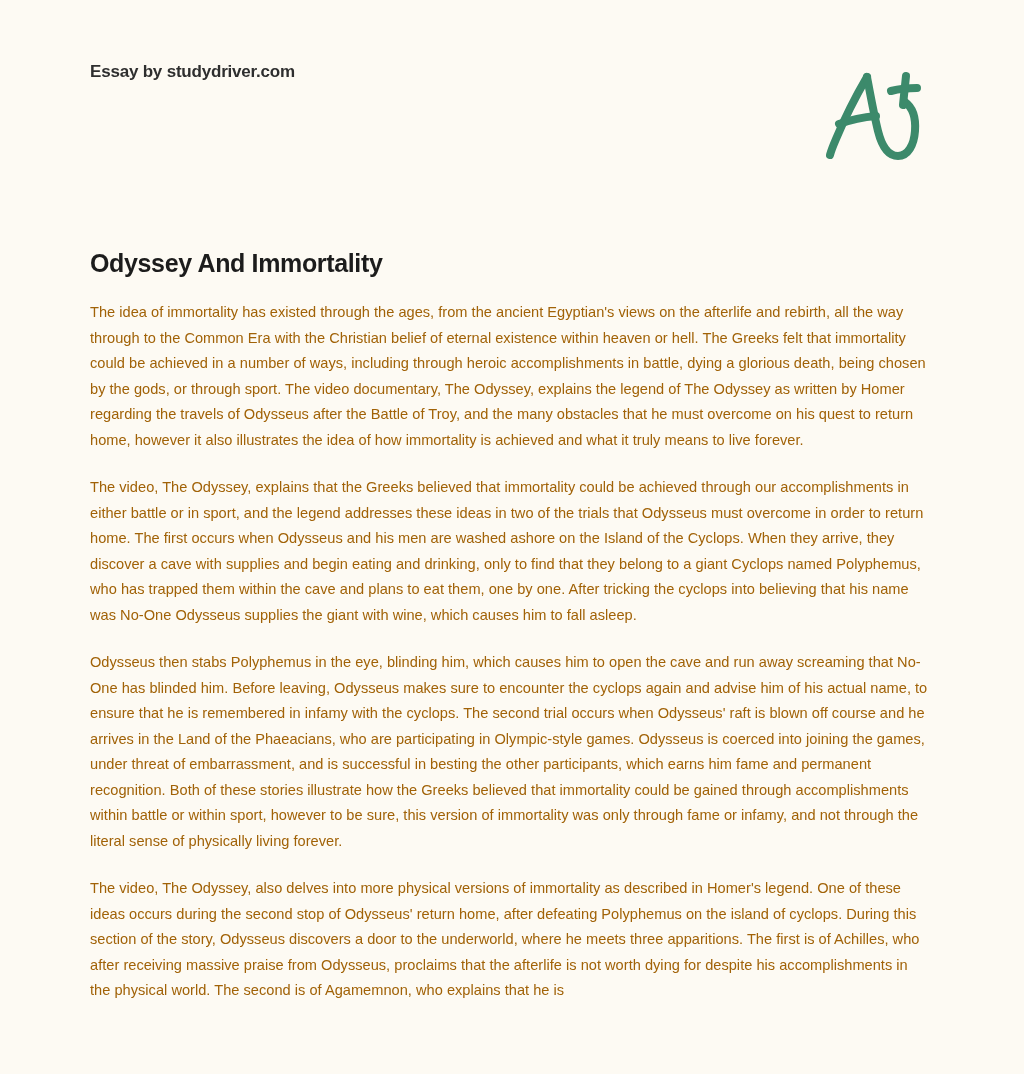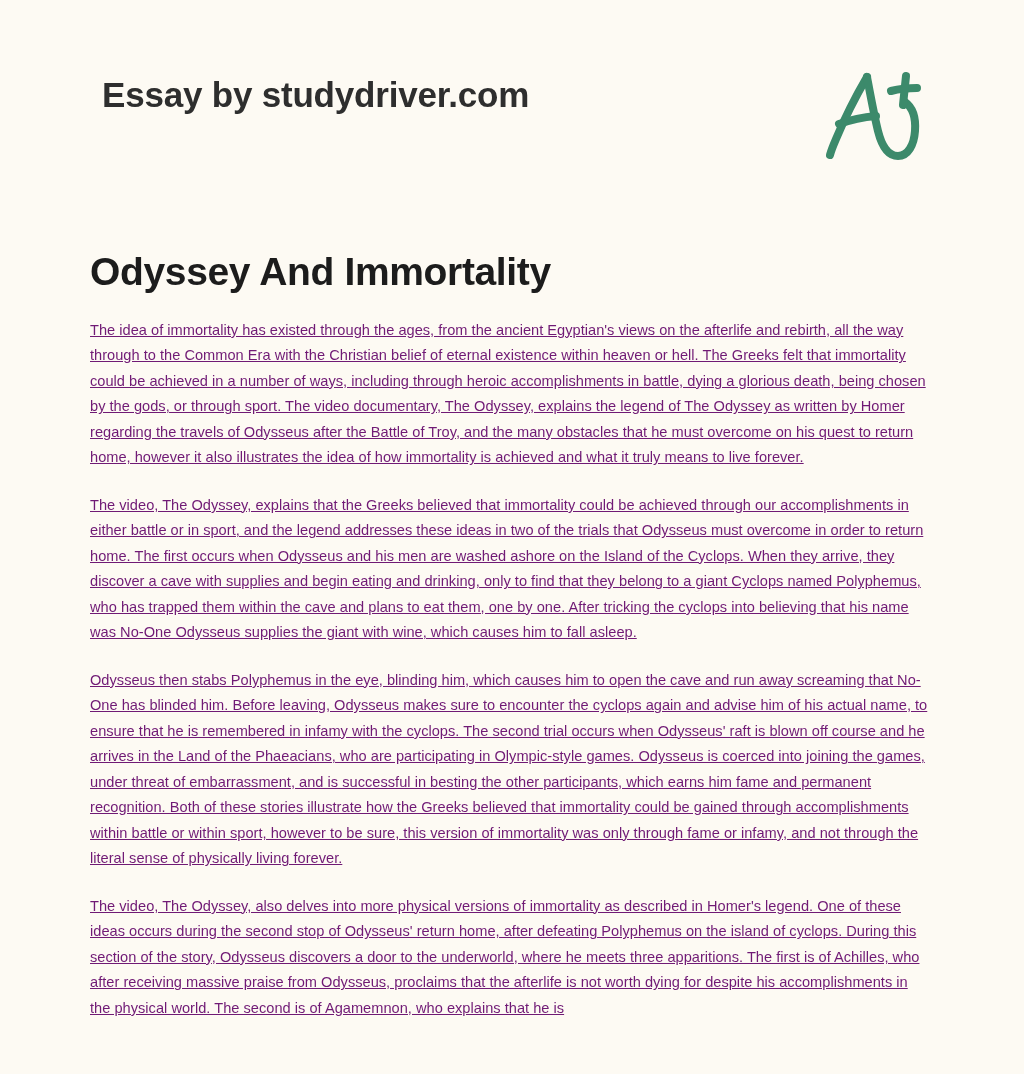--- a/index.html
+++ b/index.html
@@ -41,12 +41,12 @@
   }
 
   .essay-by {
-    font-size: 35px;
+    font-size: 17px;
     font-weight: bold;
     color: #2E2E2E;
     letter-spacing: -0.2px;
     line-height: 1.2;
-    margin: 12px;
+    margin: 0;
     white-space: nowrap;
   }
 

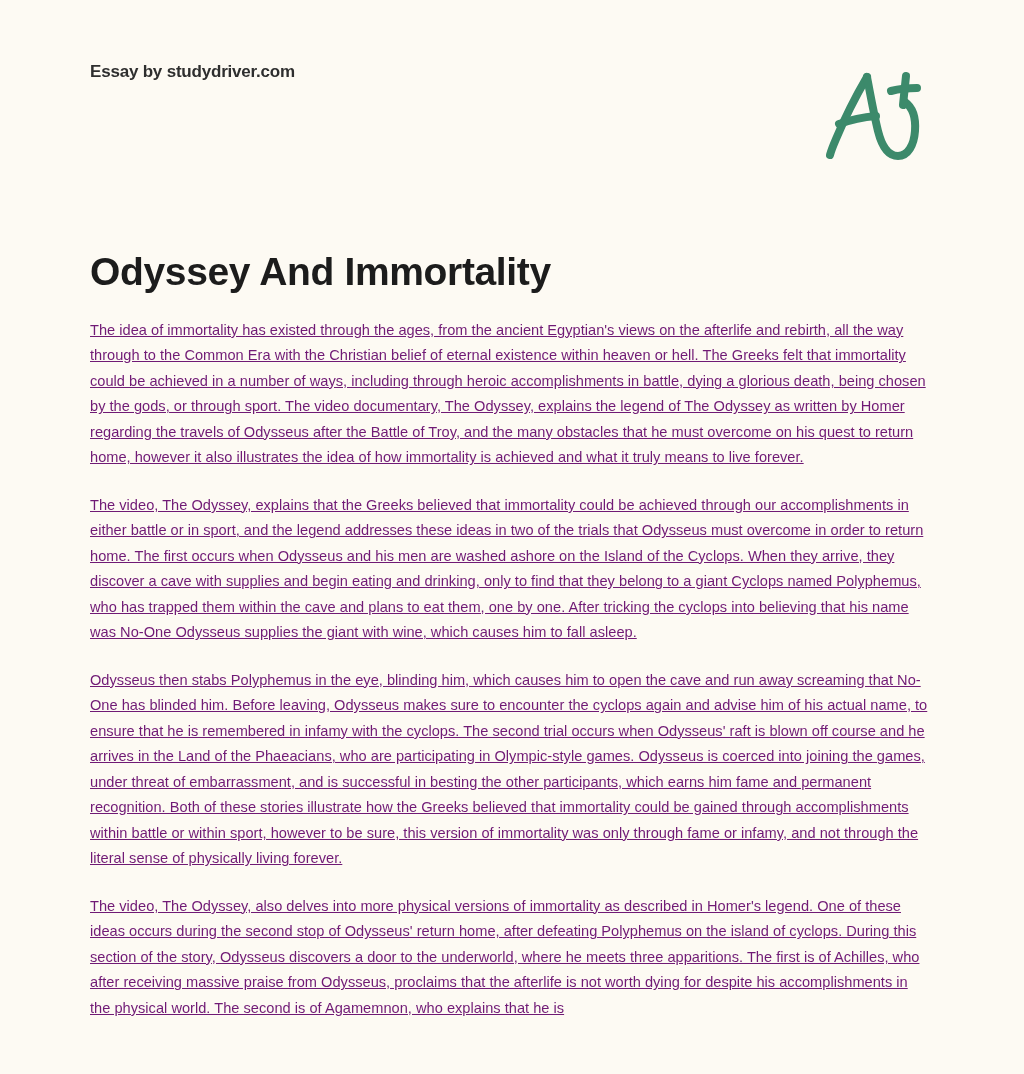--- a/index.html
+++ b/index.html
@@ -86,7 +86,7 @@
 
   .article-title {
     margin: 0;
-    font-size: 39px;
+    font-size: 25px;
     font-weight: bold;
     color: #1C1C1C;
     letter-spacing: -0.35px;

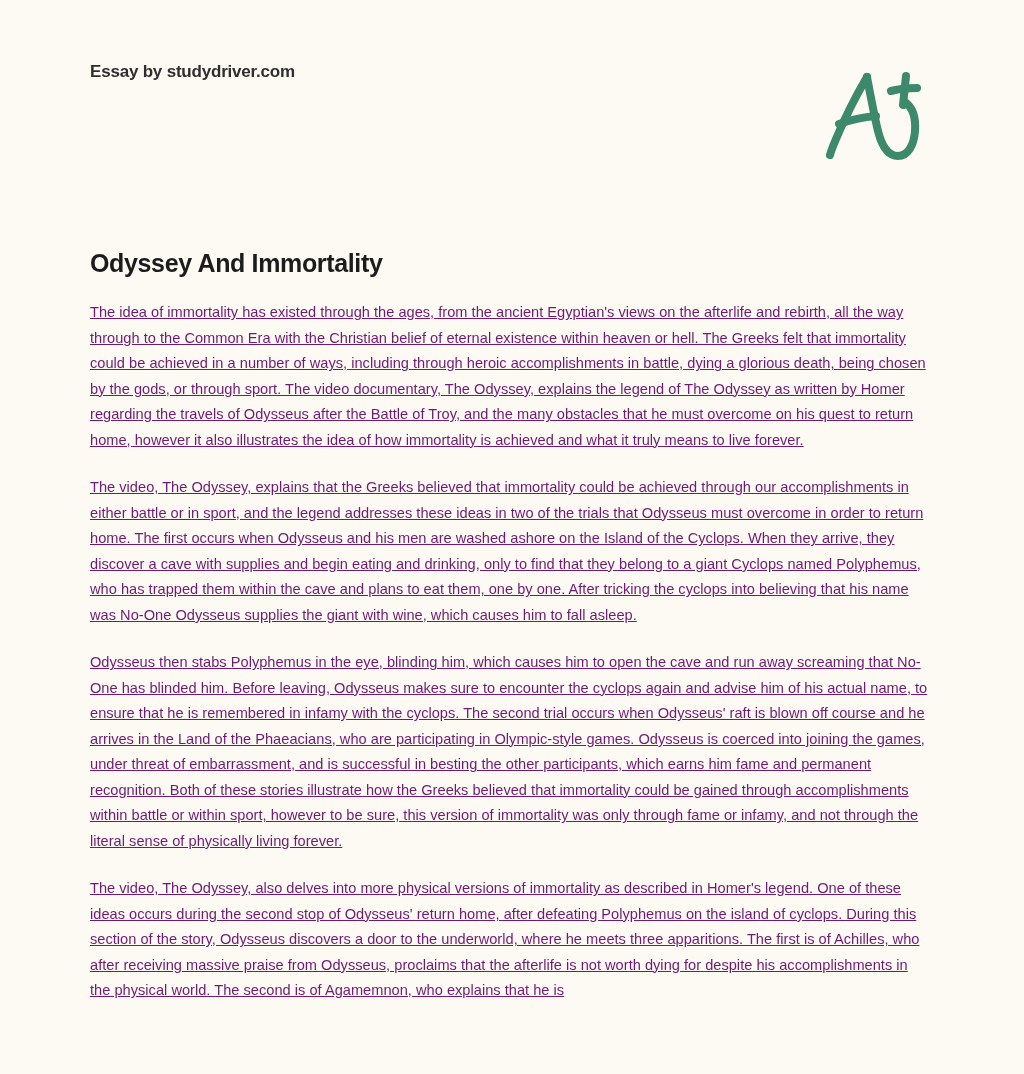--- a/index.html
+++ b/index.html
@@ -101,10 +101,9 @@
     margin: 0 0 22px 0;
     font-size: 14.6px;
     line-height: 25.5px;
-    color: #701a75;
+    color: #a16207;
     text-align: left;
     letter-spacing: 0.02px;
-    text-decoration: underline;
   }
 
   .article-body p:last-child {

